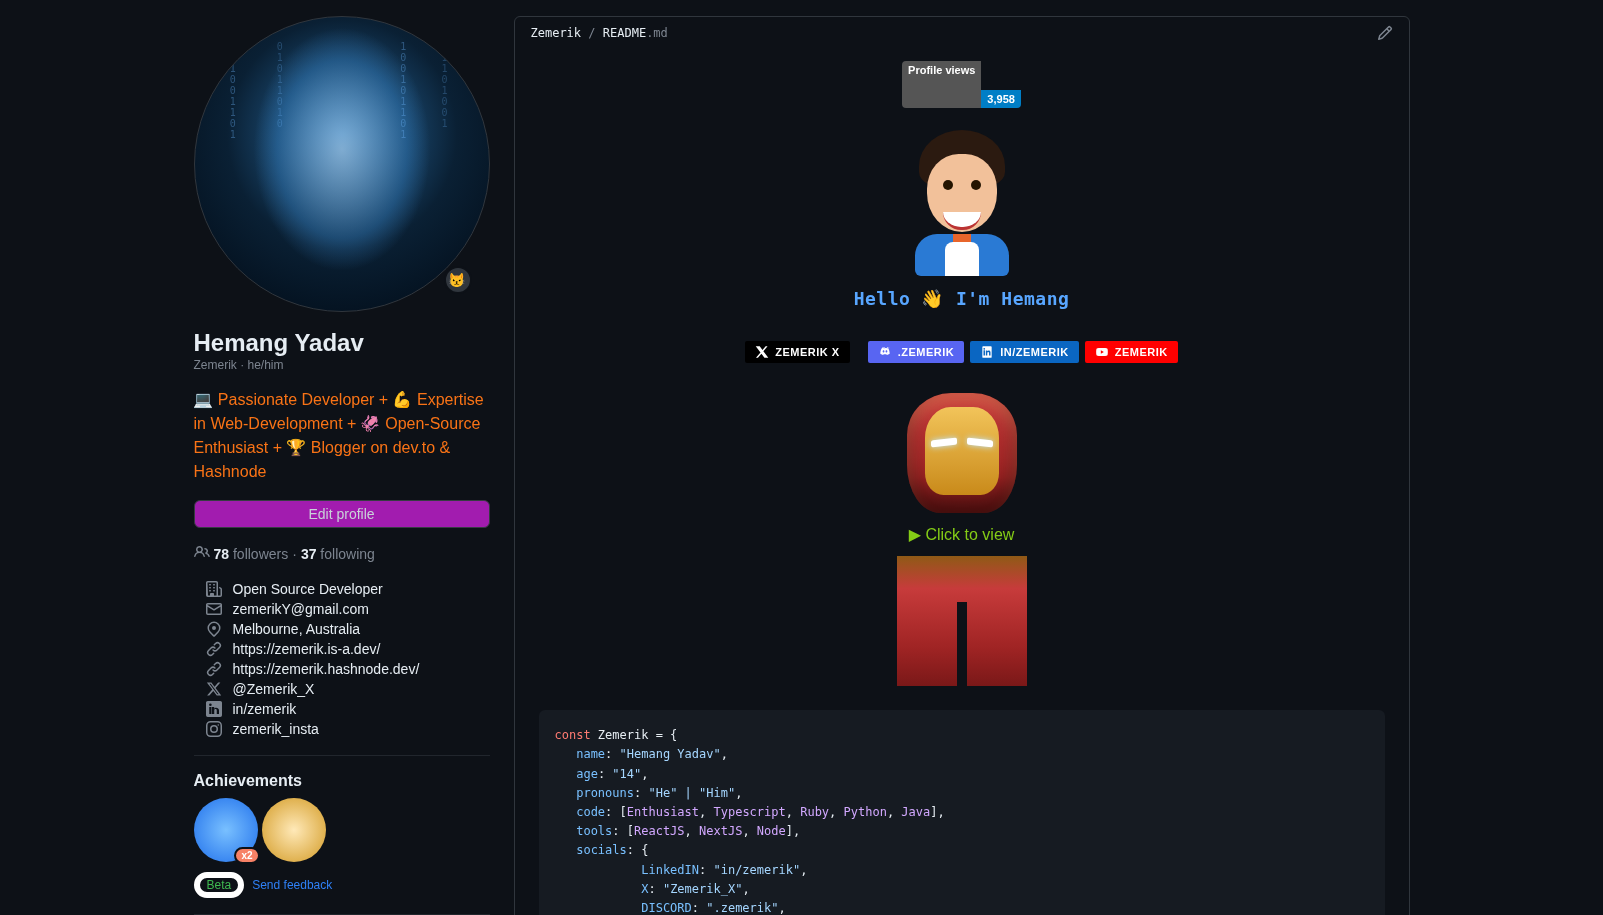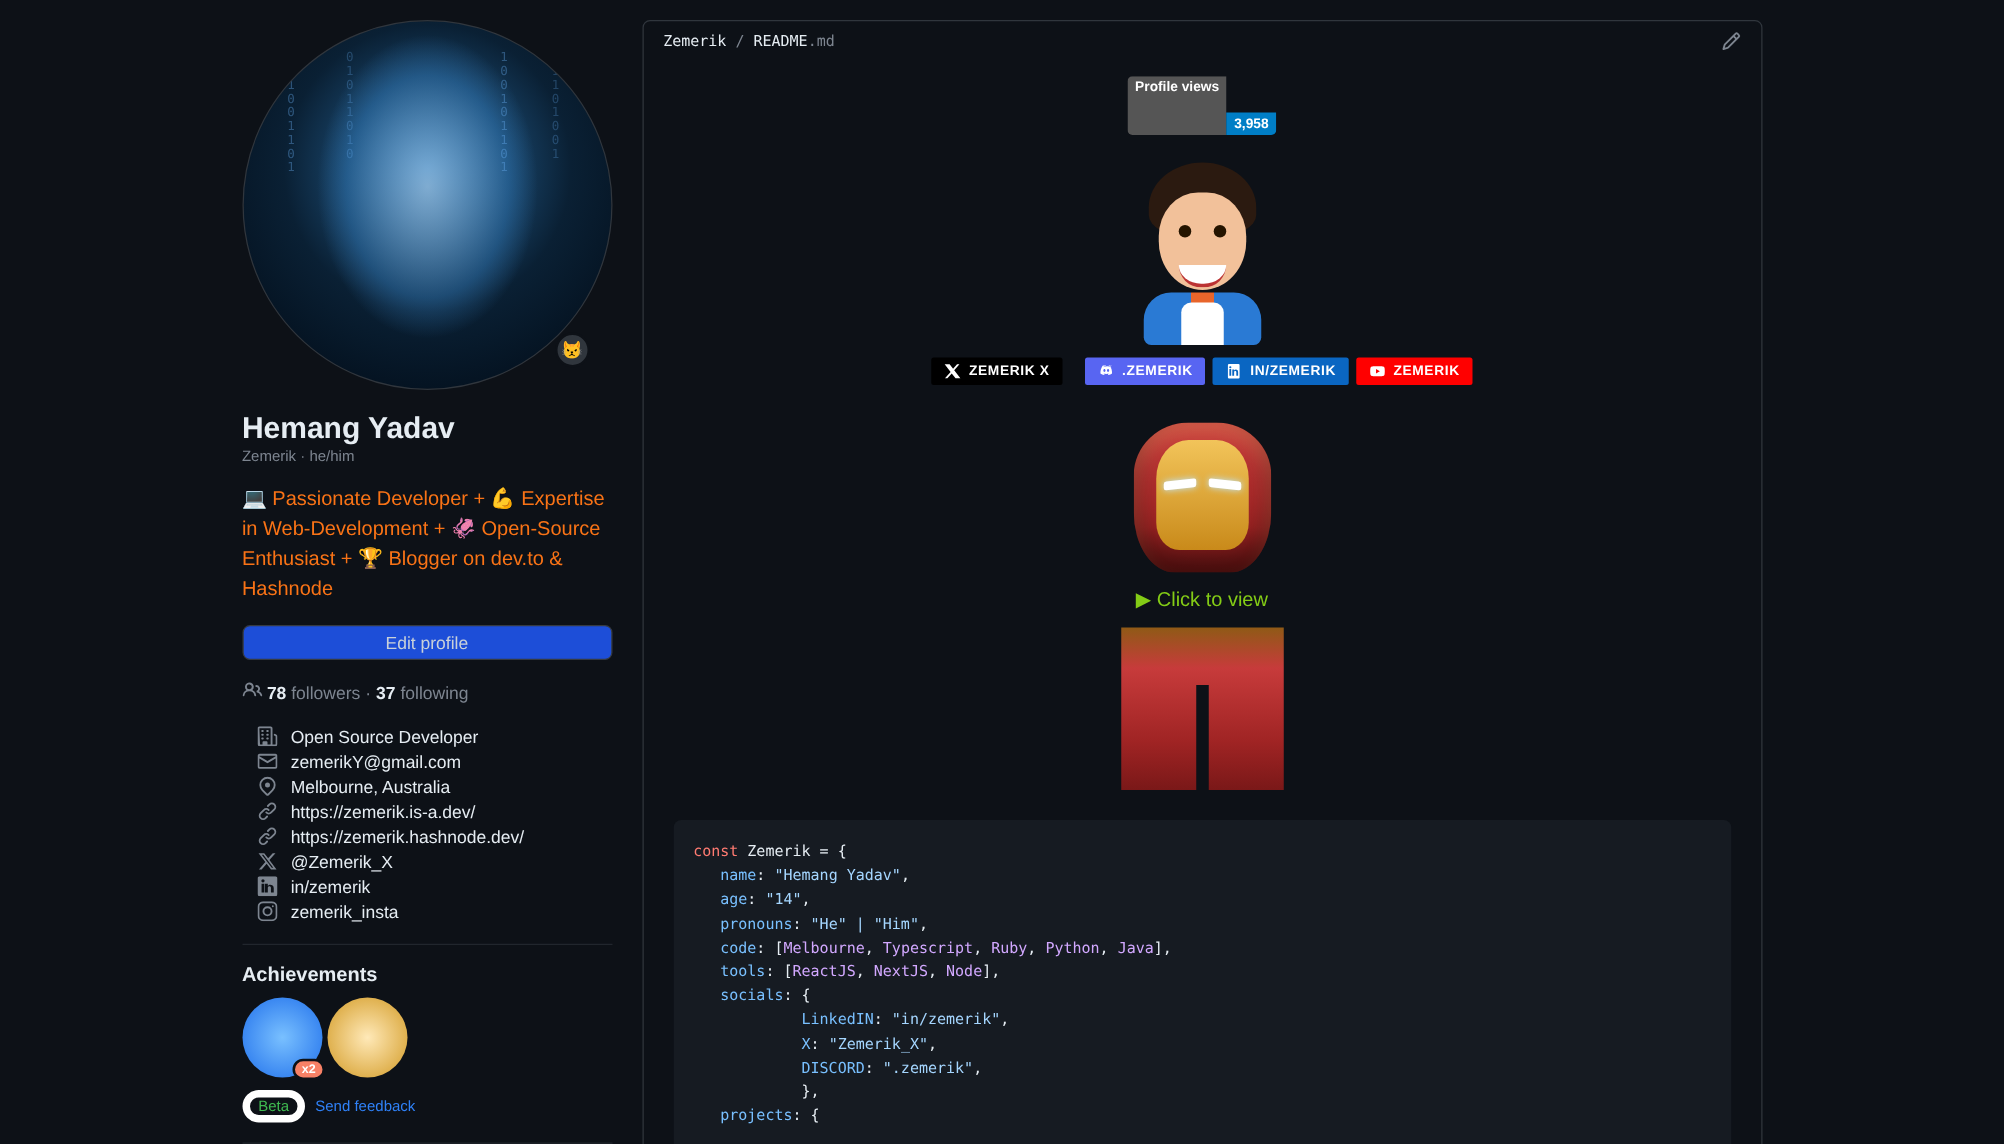--- a/index.html
+++ b/index.html
@@ -504,6 +504,7 @@
             <div class="tee"></div>
           </div>
 
+          <div class="hello-line">Hello 👋 I'm Hemang</div>
 
           <div class="social-row" id="social-row">
               <a class="social-chip" style="background: rgb(0, 0, 0);">

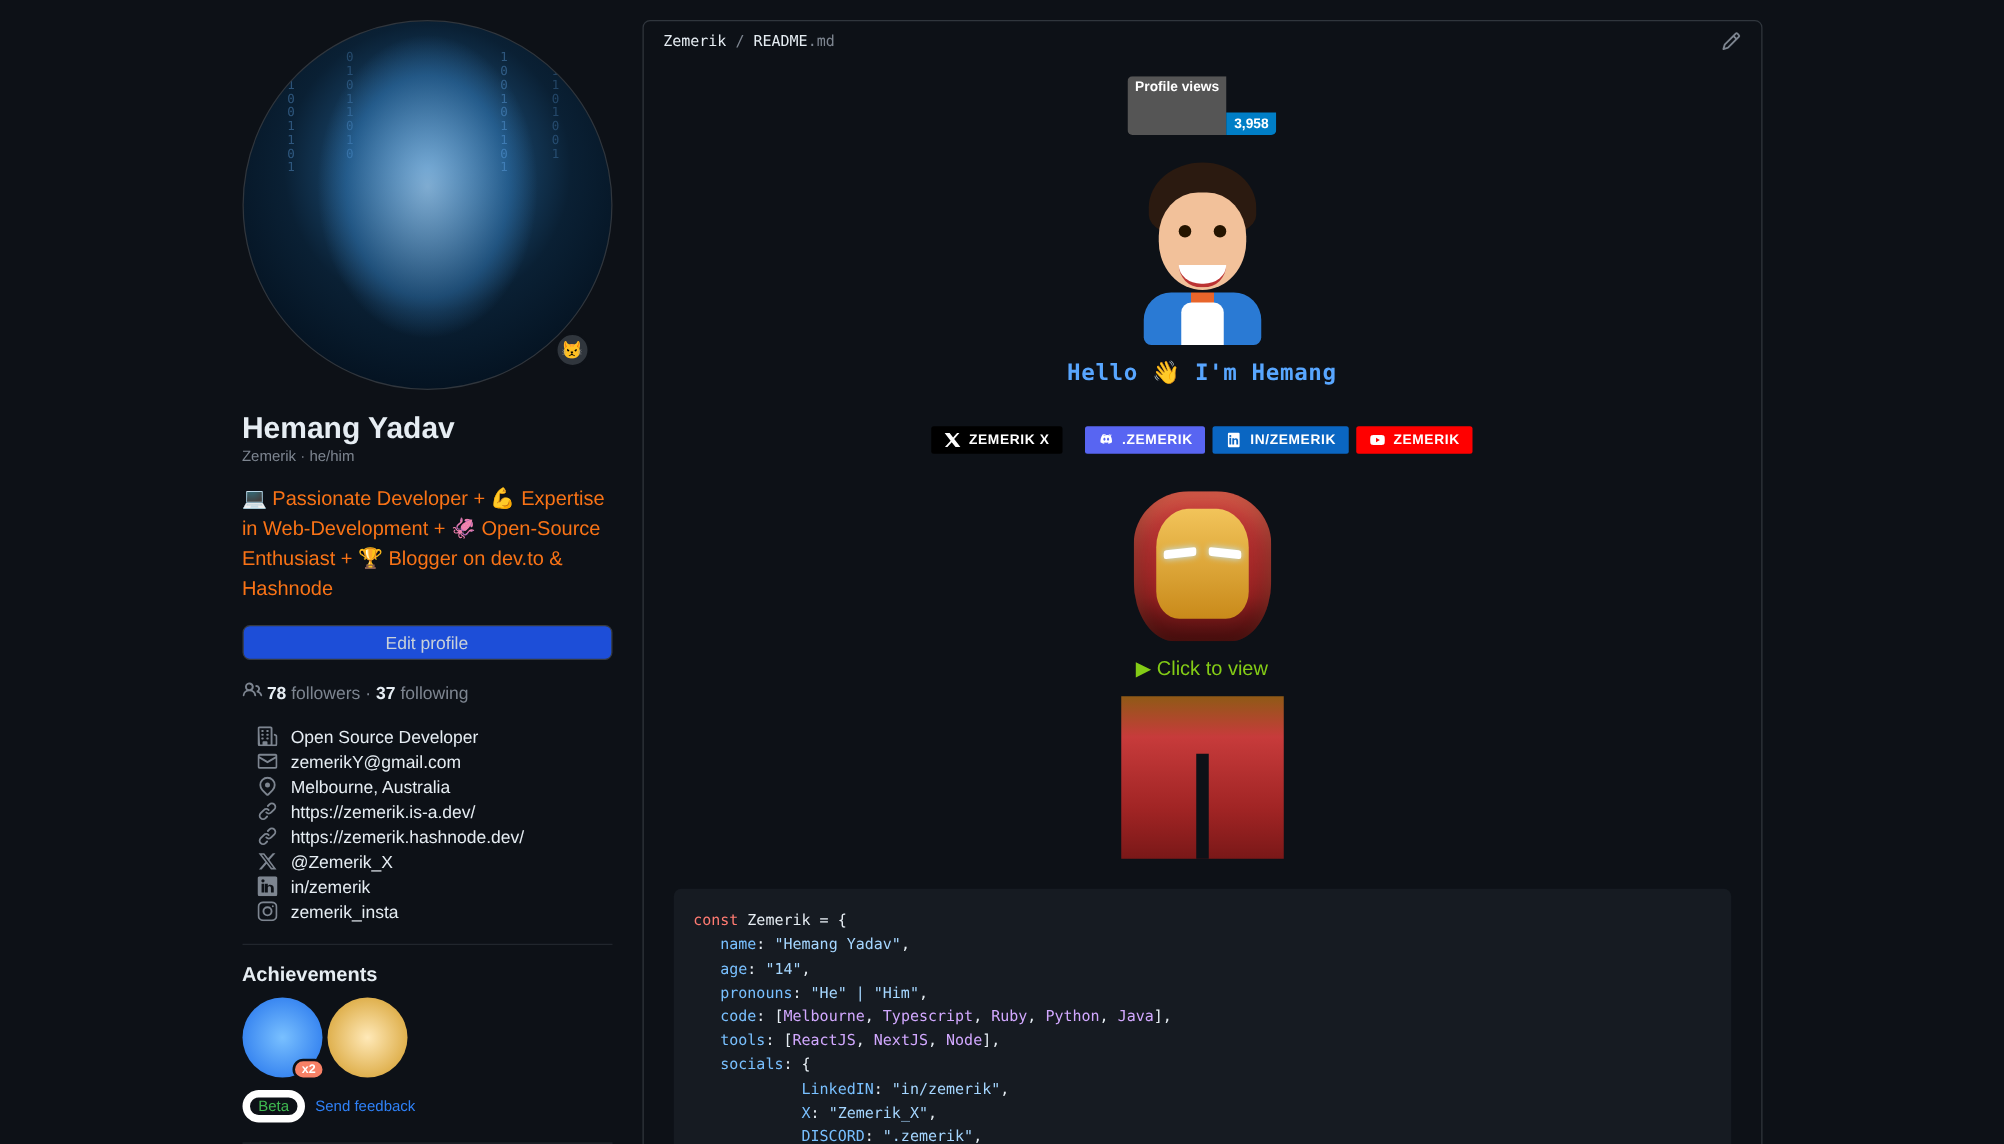--- a/index.html
+++ b/index.html
@@ -88,7 +88,7 @@
   display: block;
   width: 100%;
   padding: 5px 16px;
-  background: #1d4ed8;
+  background: #a21caf;
   border: 1px solid #363b42;
   border-radius: 6px;
   color: #c9d1d9;

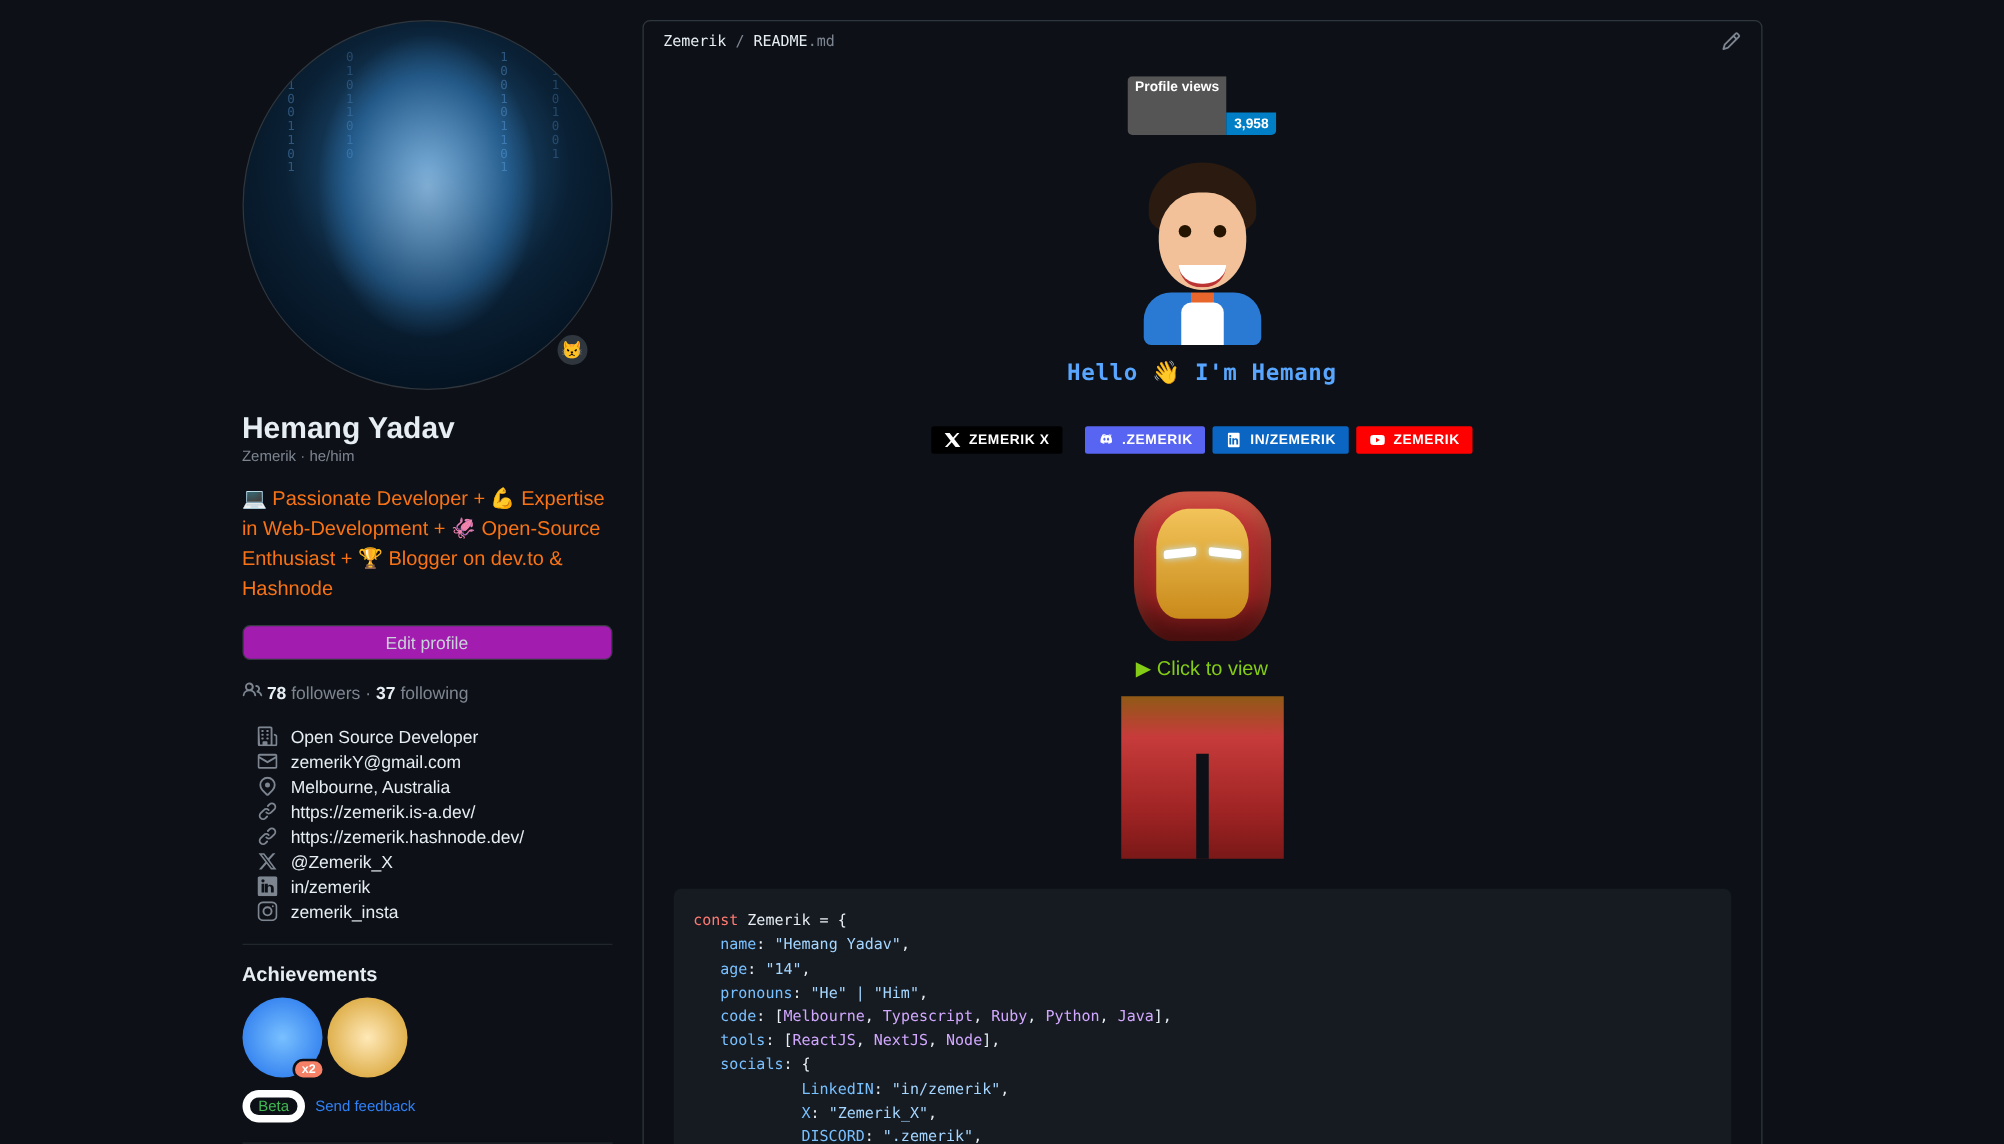--- a/index.html
+++ b/index.html
@@ -548,7 +548,7 @@
    <span class="tok-key">name</span><span class="tok-pun">:</span> <span class="tok-str">"Hemang Yadav"</span><span class="tok-pun">,</span>
    <span class="tok-key">age</span><span class="tok-pun">:</span> <span class="tok-str">"14"</span><span class="tok-pun">,</span>
    <span class="tok-key">pronouns</span><span class="tok-pun">:</span> <span class="tok-str">"He" | "Him"</span><span class="tok-pun">,</span>
-   <span class="tok-key">code</span><span class="tok-pun">: [</span><span class="tok-id">Melbourne</span><span class="tok-pun">, </span><span class="tok-id">Typescript</span><span class="tok-pun">, </span><span class="tok-id">Ruby</span><span class="tok-pun">, </span><span class="tok-id">Python</span><span class="tok-pun">, </span><span class="tok-id">Java</span><span class="tok-pun">],</span>
+   <span class="tok-key">code</span><span class="tok-pun">: [</span><span class="tok-id">Enthusiast</span><span class="tok-pun">, </span><span class="tok-id">Typescript</span><span class="tok-pun">, </span><span class="tok-id">Ruby</span><span class="tok-pun">, </span><span class="tok-id">Python</span><span class="tok-pun">, </span><span class="tok-id">Java</span><span class="tok-pun">],</span>
    <span class="tok-key">tools</span><span class="tok-pun">: [</span><span class="tok-id">ReactJS</span><span class="tok-pun">, </span><span class="tok-id">NextJS</span><span class="tok-pun">, </span><span class="tok-id">Node</span><span class="tok-pun">],</span>
    <span class="tok-key">socials</span><span class="tok-pun">: {</span>
             <span class="tok-key">LinkedIN</span><span class="tok-pun">:</span> <span class="tok-str">"in/zemerik"</span><span class="tok-pun">,</span>

